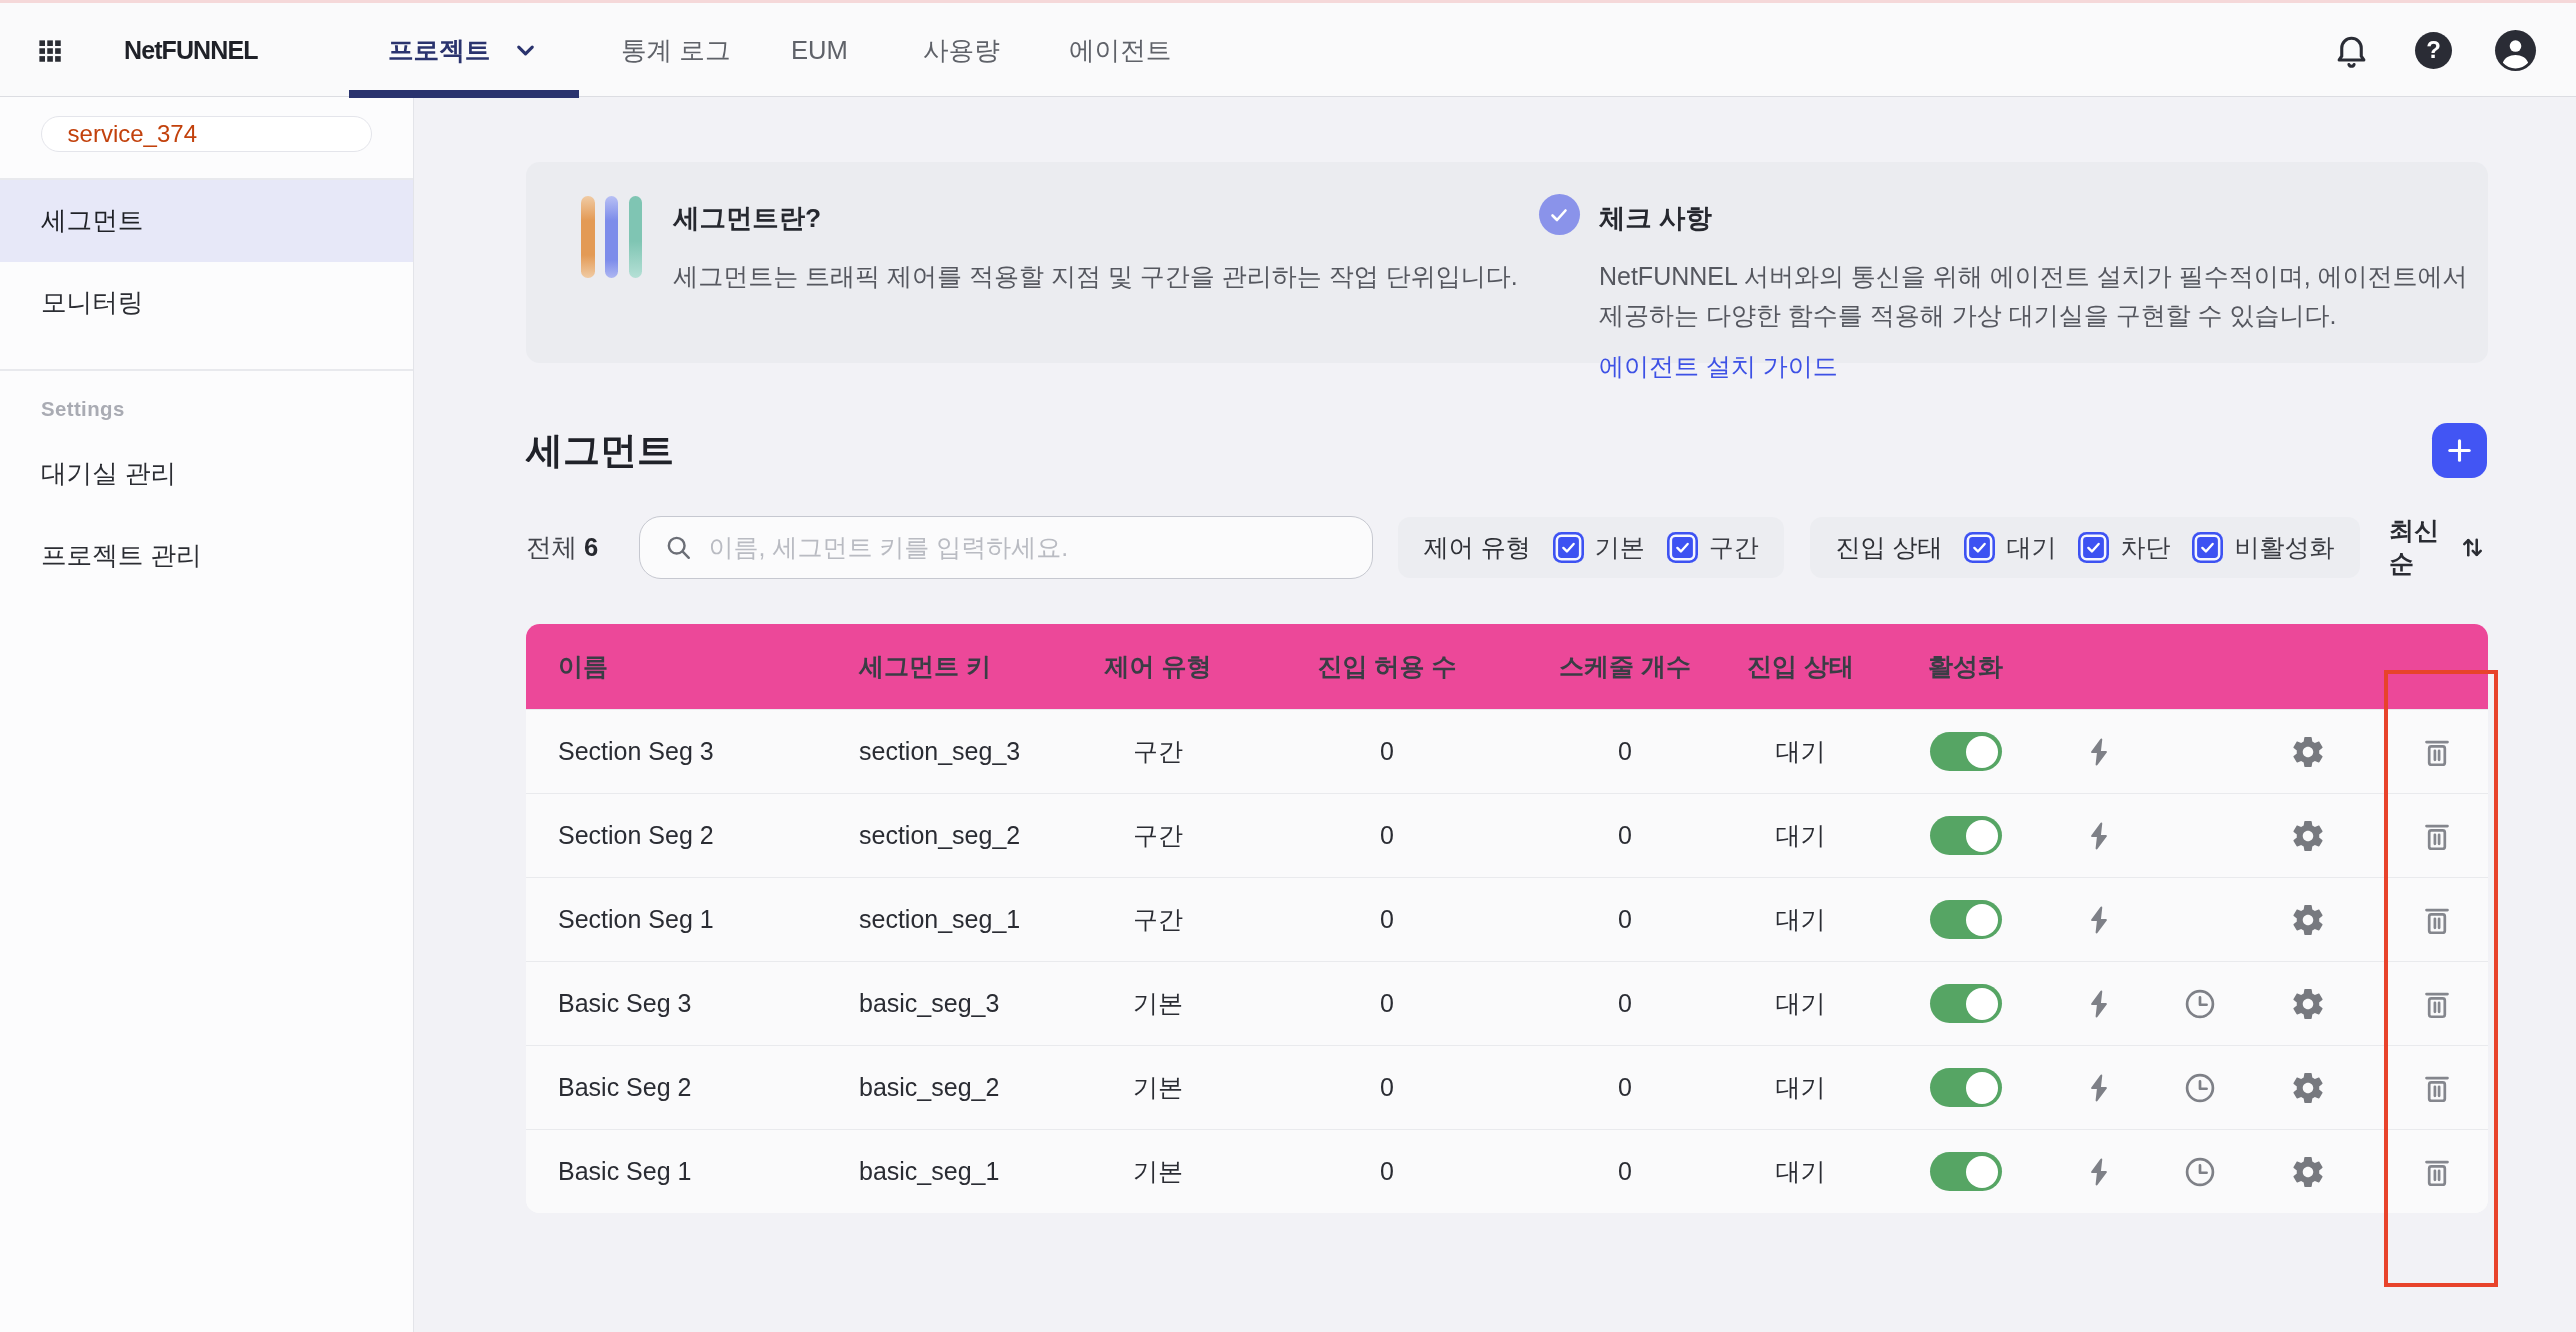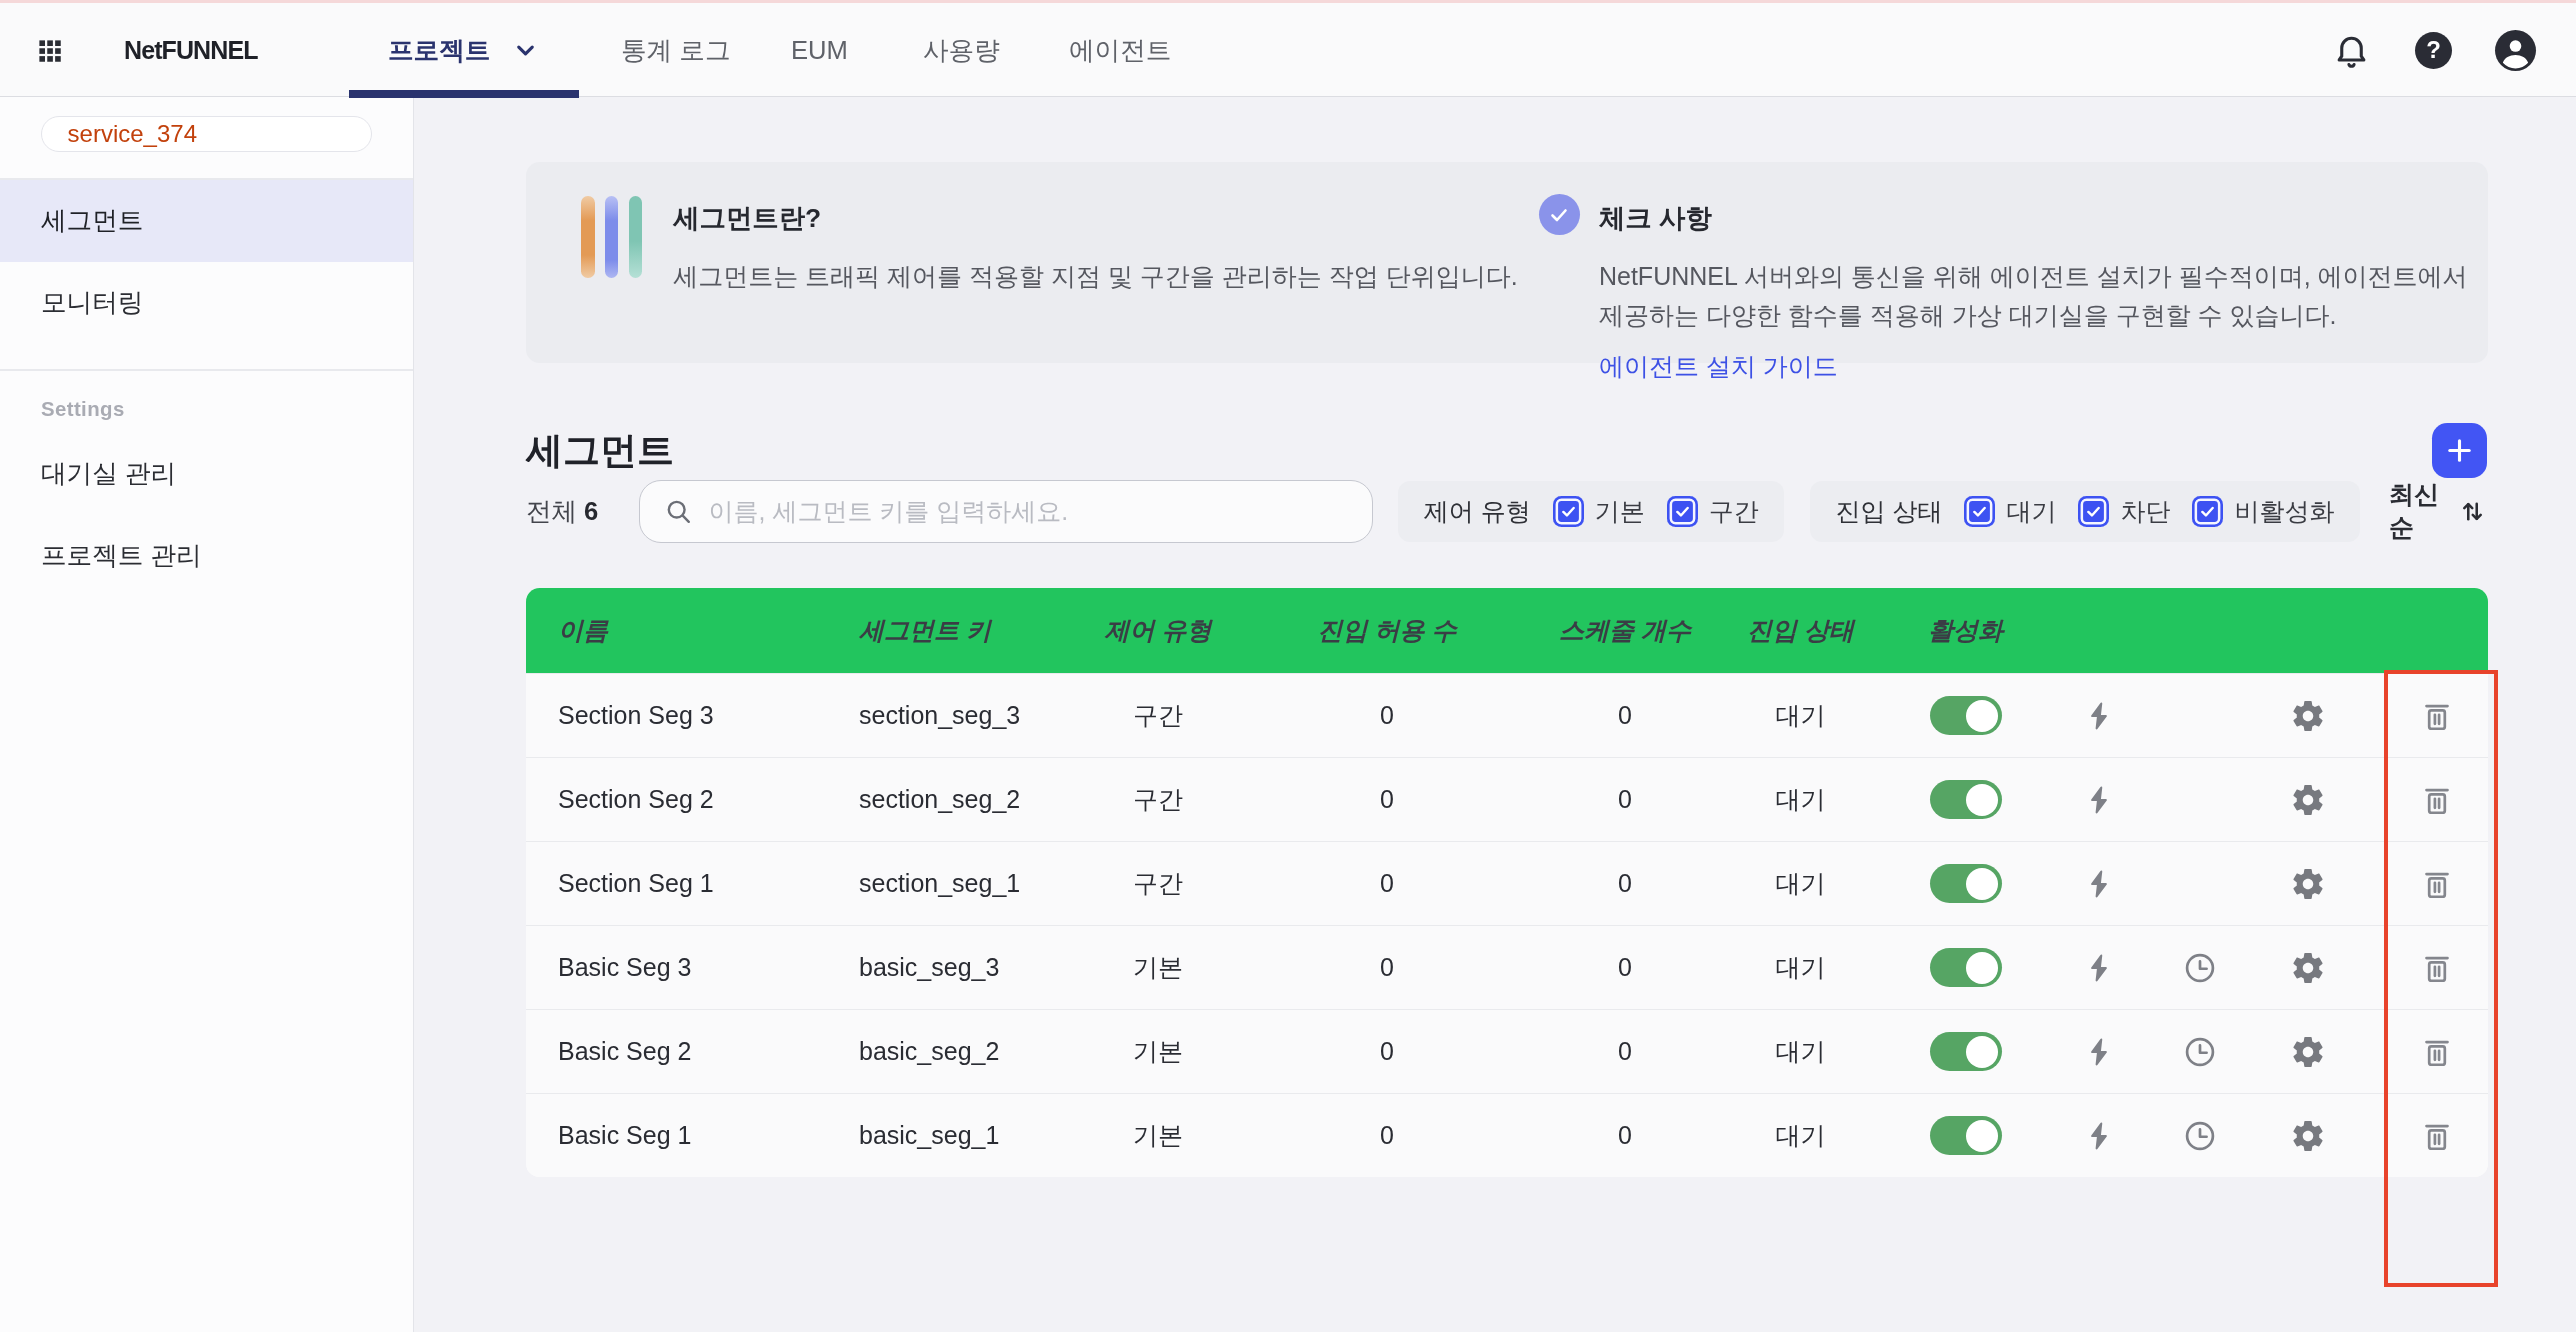--- a/index.html
+++ b/index.html
@@ -69,7 +69,7 @@
     display:flex; align-items:center; justify-content:center; cursor:pointer;
   }
   
-  .controls-row { display:flex; align-items:center; }
+  .controls-row { margin-top:36px; display:flex; align-items:center; }
   .total { font-size:25.6px; color:#43454C; white-space:nowrap; }
   .total b { font-weight:700; color:#27292F; margin-left:6.8px; }
   .search-box {

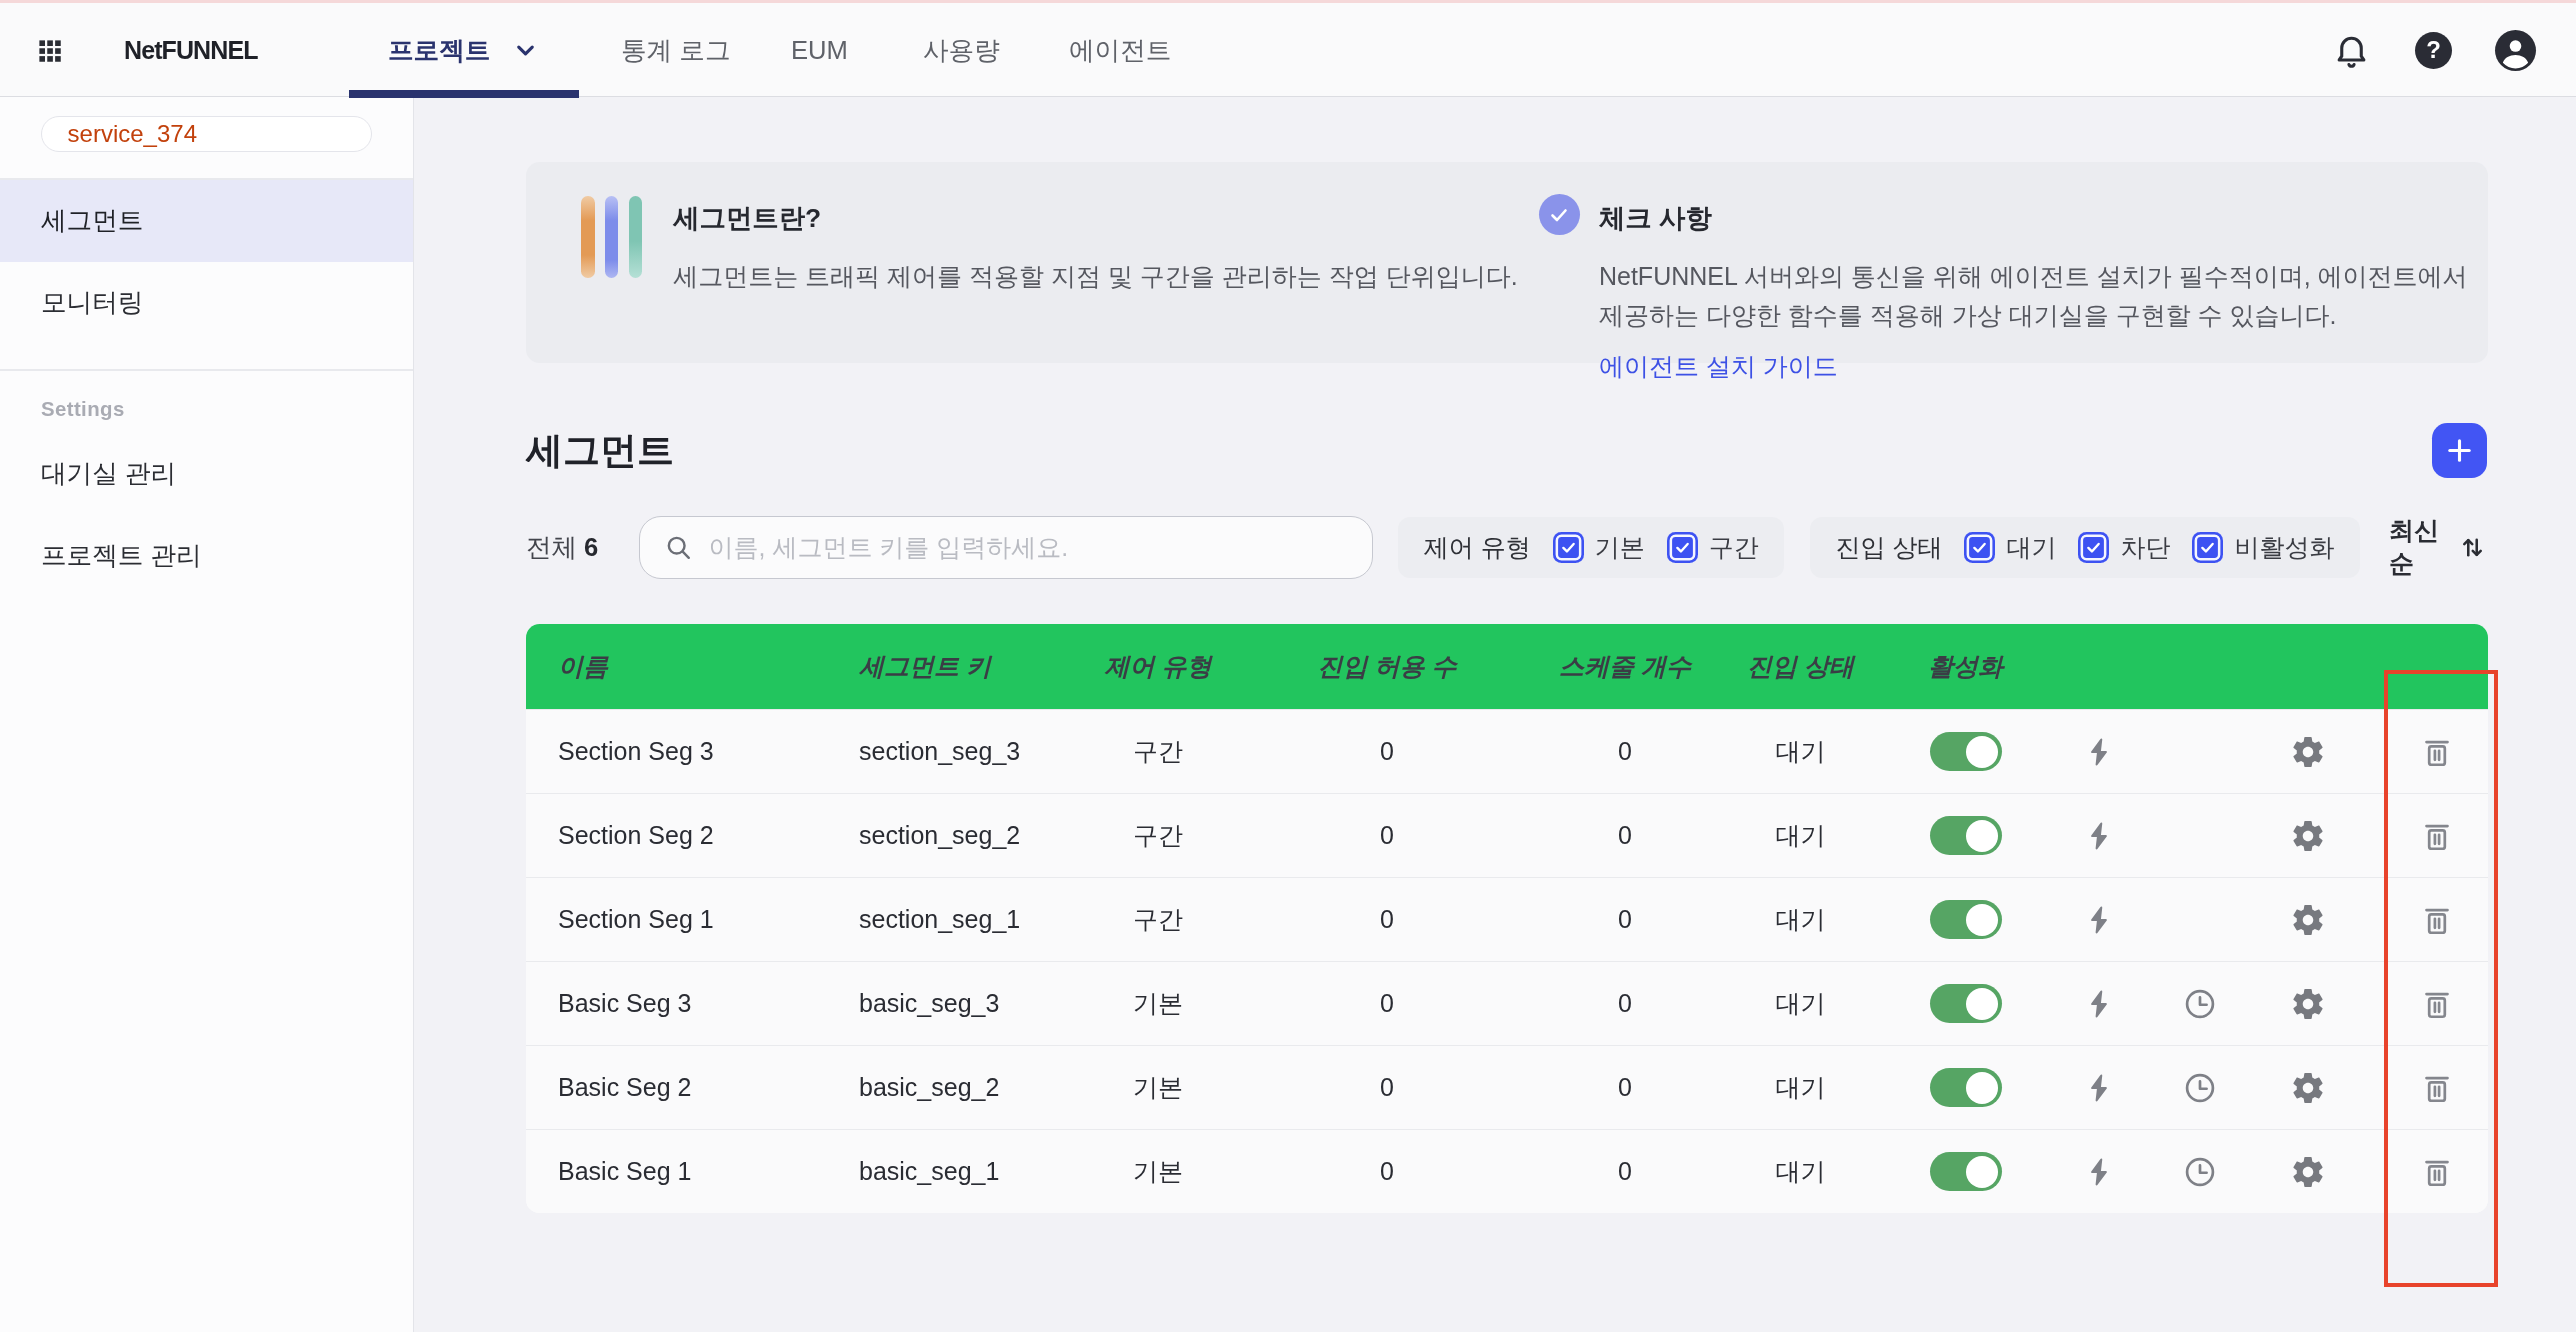--- a/index.html
+++ b/index.html
@@ -102,7 +102,7 @@
     grid-template-columns:301px 264px 134px 324px 152px 199px 131px 136px 65px 152px 105px;
     align-items:center;
   }
-  .t-head { height:85px; background:#22c55e;font-style:italic; }
+  .t-head { height:85px; background:#ec4899; }
   .t-head .cell { font-size:25px; font-weight:600; color:#3A3D45; }
   .t-row { height:84px; border-top:1.7px solid #E9EAED; background:#FAFAFB; }
   .cell { font-size:25px; color:#2A2C33; }

